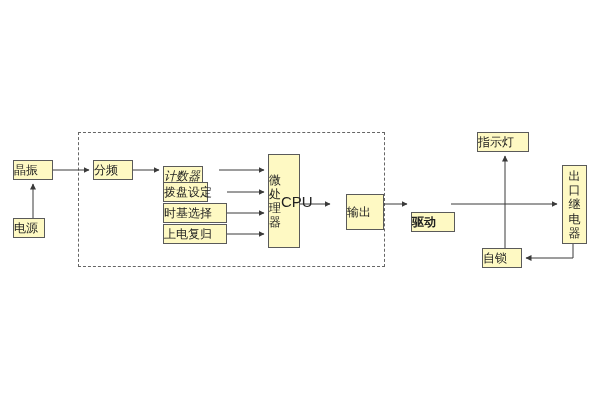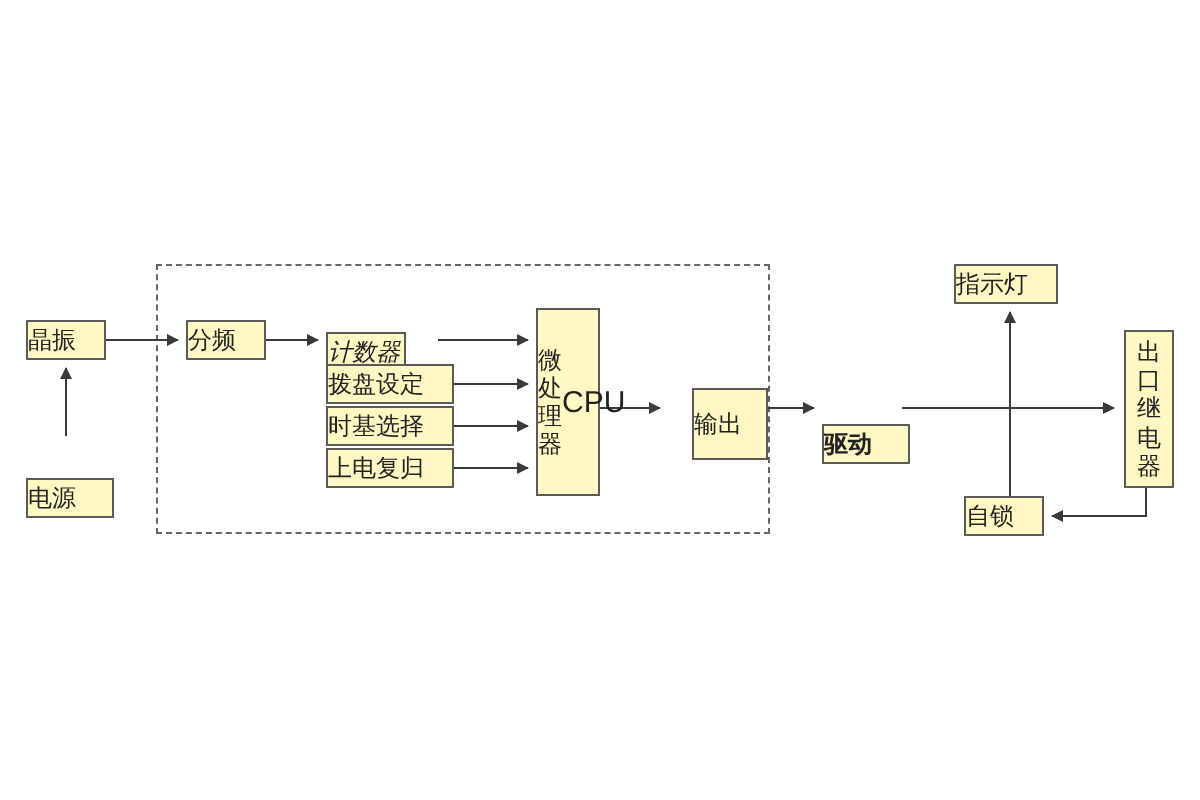--- a/index.html
+++ b/index.html
@@ -42,7 +42,7 @@
   #n-power     { left: 13px;  top: 218px; width: 44px; height: 20px; margin-top: 21px; }
   #n-divider   { left: 93px;  top: 160px; width: 40px; height: 20px; }
   #n-counter   { left: 163px; top: 166px; width: 40px; height: 20px; font-style: italic; }
-  #n-dial      { left: 163px; top: 182px; width: 64px; height: 20px; }
+  #n-dial      { left: 163px; top: 182px; width: 45px; height: 20px; }
   #n-timebase  { left: 163px; top: 203px; width: 64px; height: 20px; }
   #n-reset     { left: 163px; top: 224px; width: 64px; height: 20px; }
   #n-cpu       { left: 268px; top: 154px; width: 32px; height: 94px; }

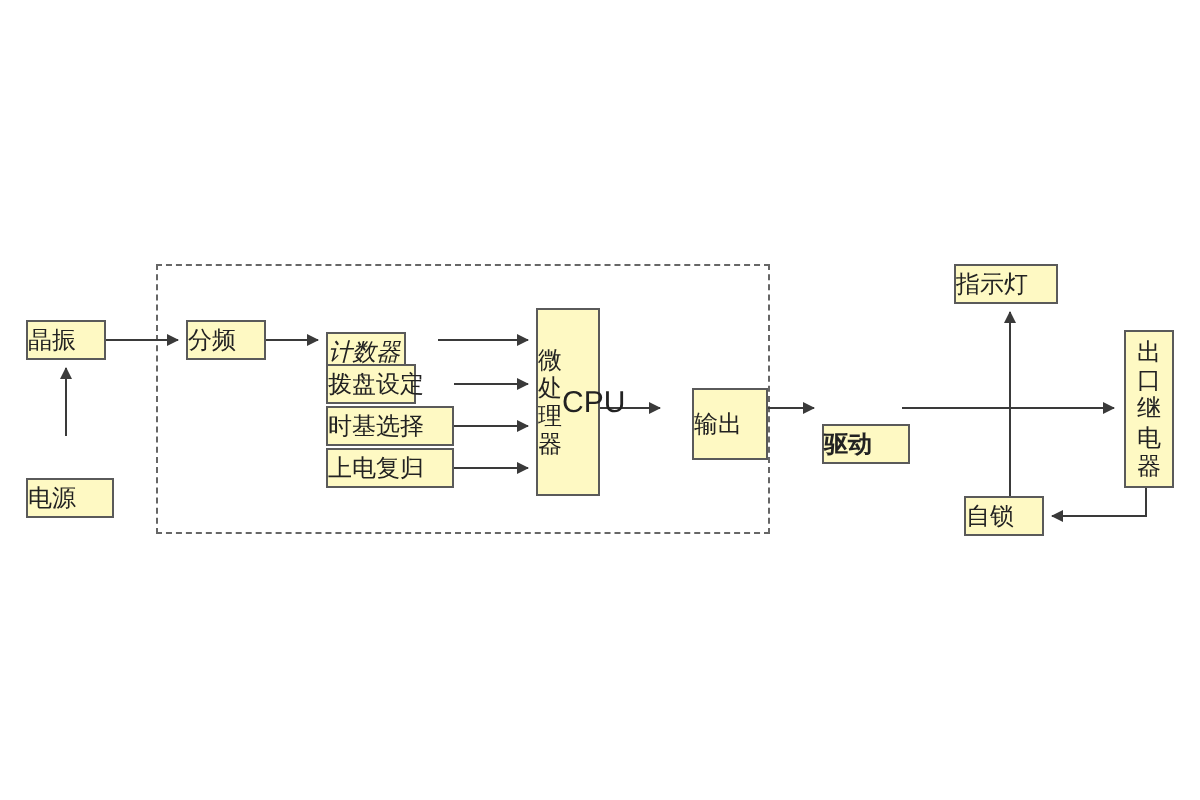--- a/index.html
+++ b/index.html
@@ -39,7 +39,7 @@
 
   
   #n-crystal   { left: 13px;  top: 160px; width: 40px; height: 20px; }
-  #n-power     { left: 13px;  top: 218px; width: 44px; height: 20px; margin-top: 21px; }
+  #n-power     { left: 13px;  top: 218px; width: 32px; height: 20px; }
   #n-divider   { left: 93px;  top: 160px; width: 40px; height: 20px; }
   #n-counter   { left: 163px; top: 166px; width: 40px; height: 20px; font-style: italic; }
   #n-dial      { left: 163px; top: 182px; width: 45px; height: 20px; }

